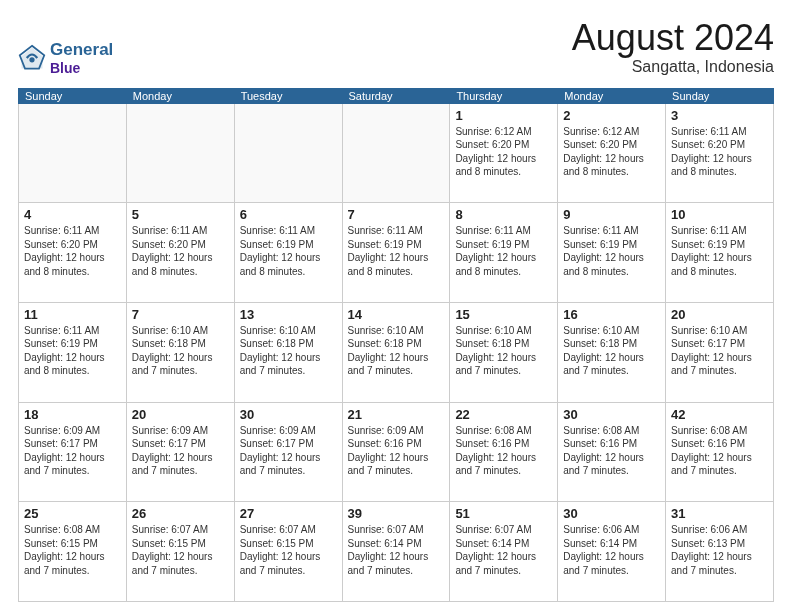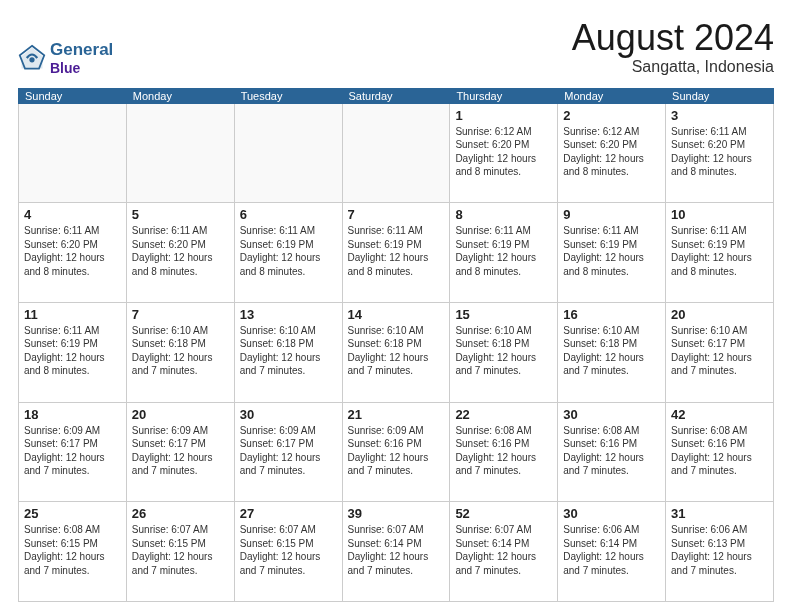--- a/index.html
+++ b/index.html
@@ -250,7 +250,7 @@
             <div class="cell-text">Sunrise: 6:07 AM<br>Sunset: 6:14 PM<br>Daylight: 12 hours and 7 minutes.</div>
           </td>
           <td>
-            <span class="day-num">52</span>
+            <span class="day-num">51</span>
             <div class="cell-text">Sunrise: 6:07 AM<br>Sunset: 6:14 PM<br>Daylight: 12 hours and 7 minutes.</div>
           </td>
           <td>

